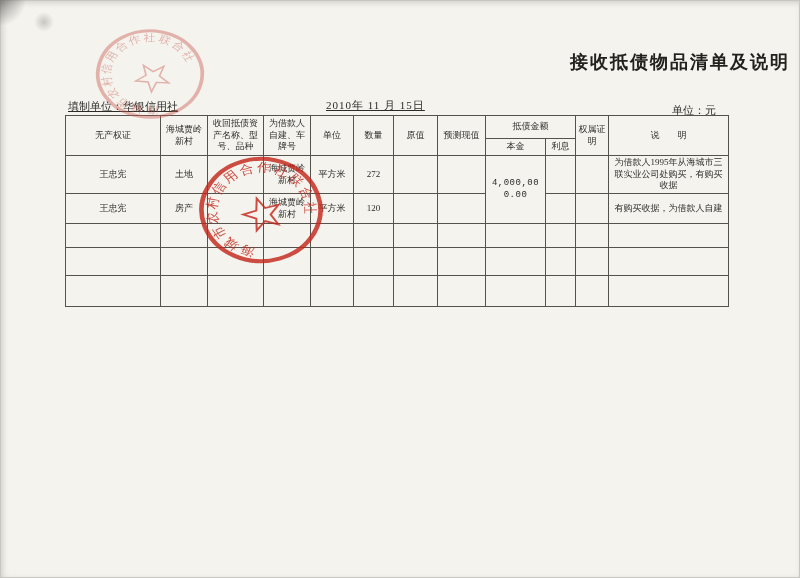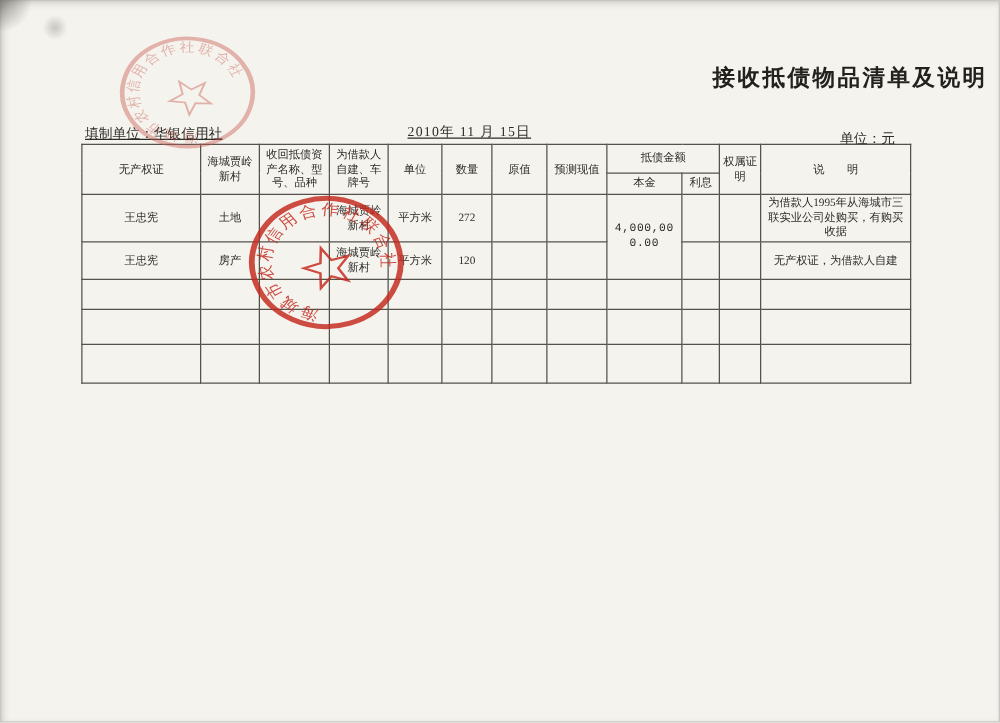--- a/index.html
+++ b/index.html
@@ -144,7 +144,7 @@
         <td></td>
         <td></td>
         <td></td>
-        <td class="note-cell">无产权证，为借款人自建</td>
+        <td class="note-cell">有购买收据，为借款人自建</td>
       </tr>
       <tr>
         <td></td>

